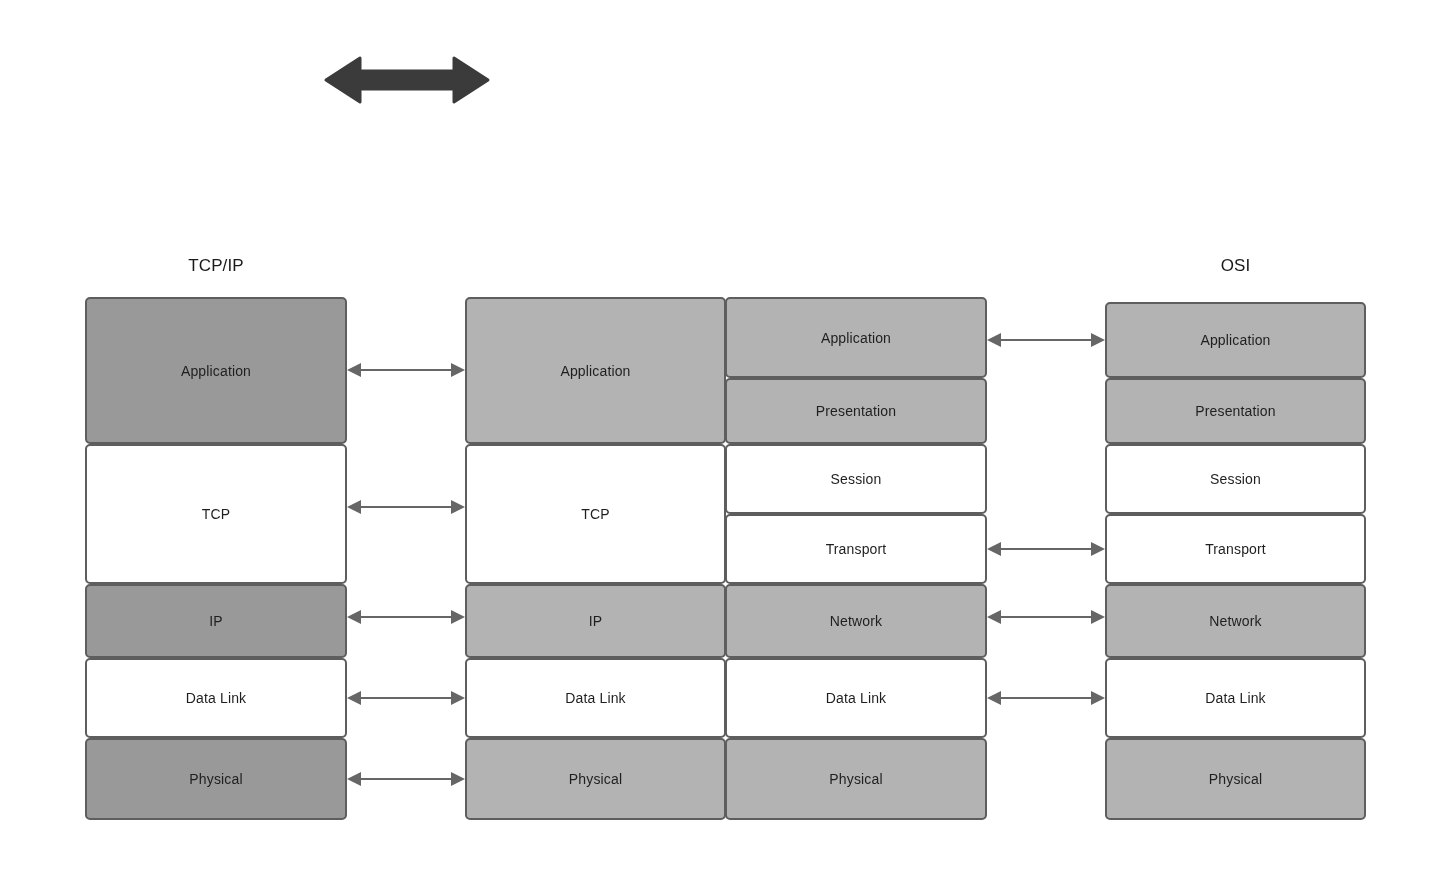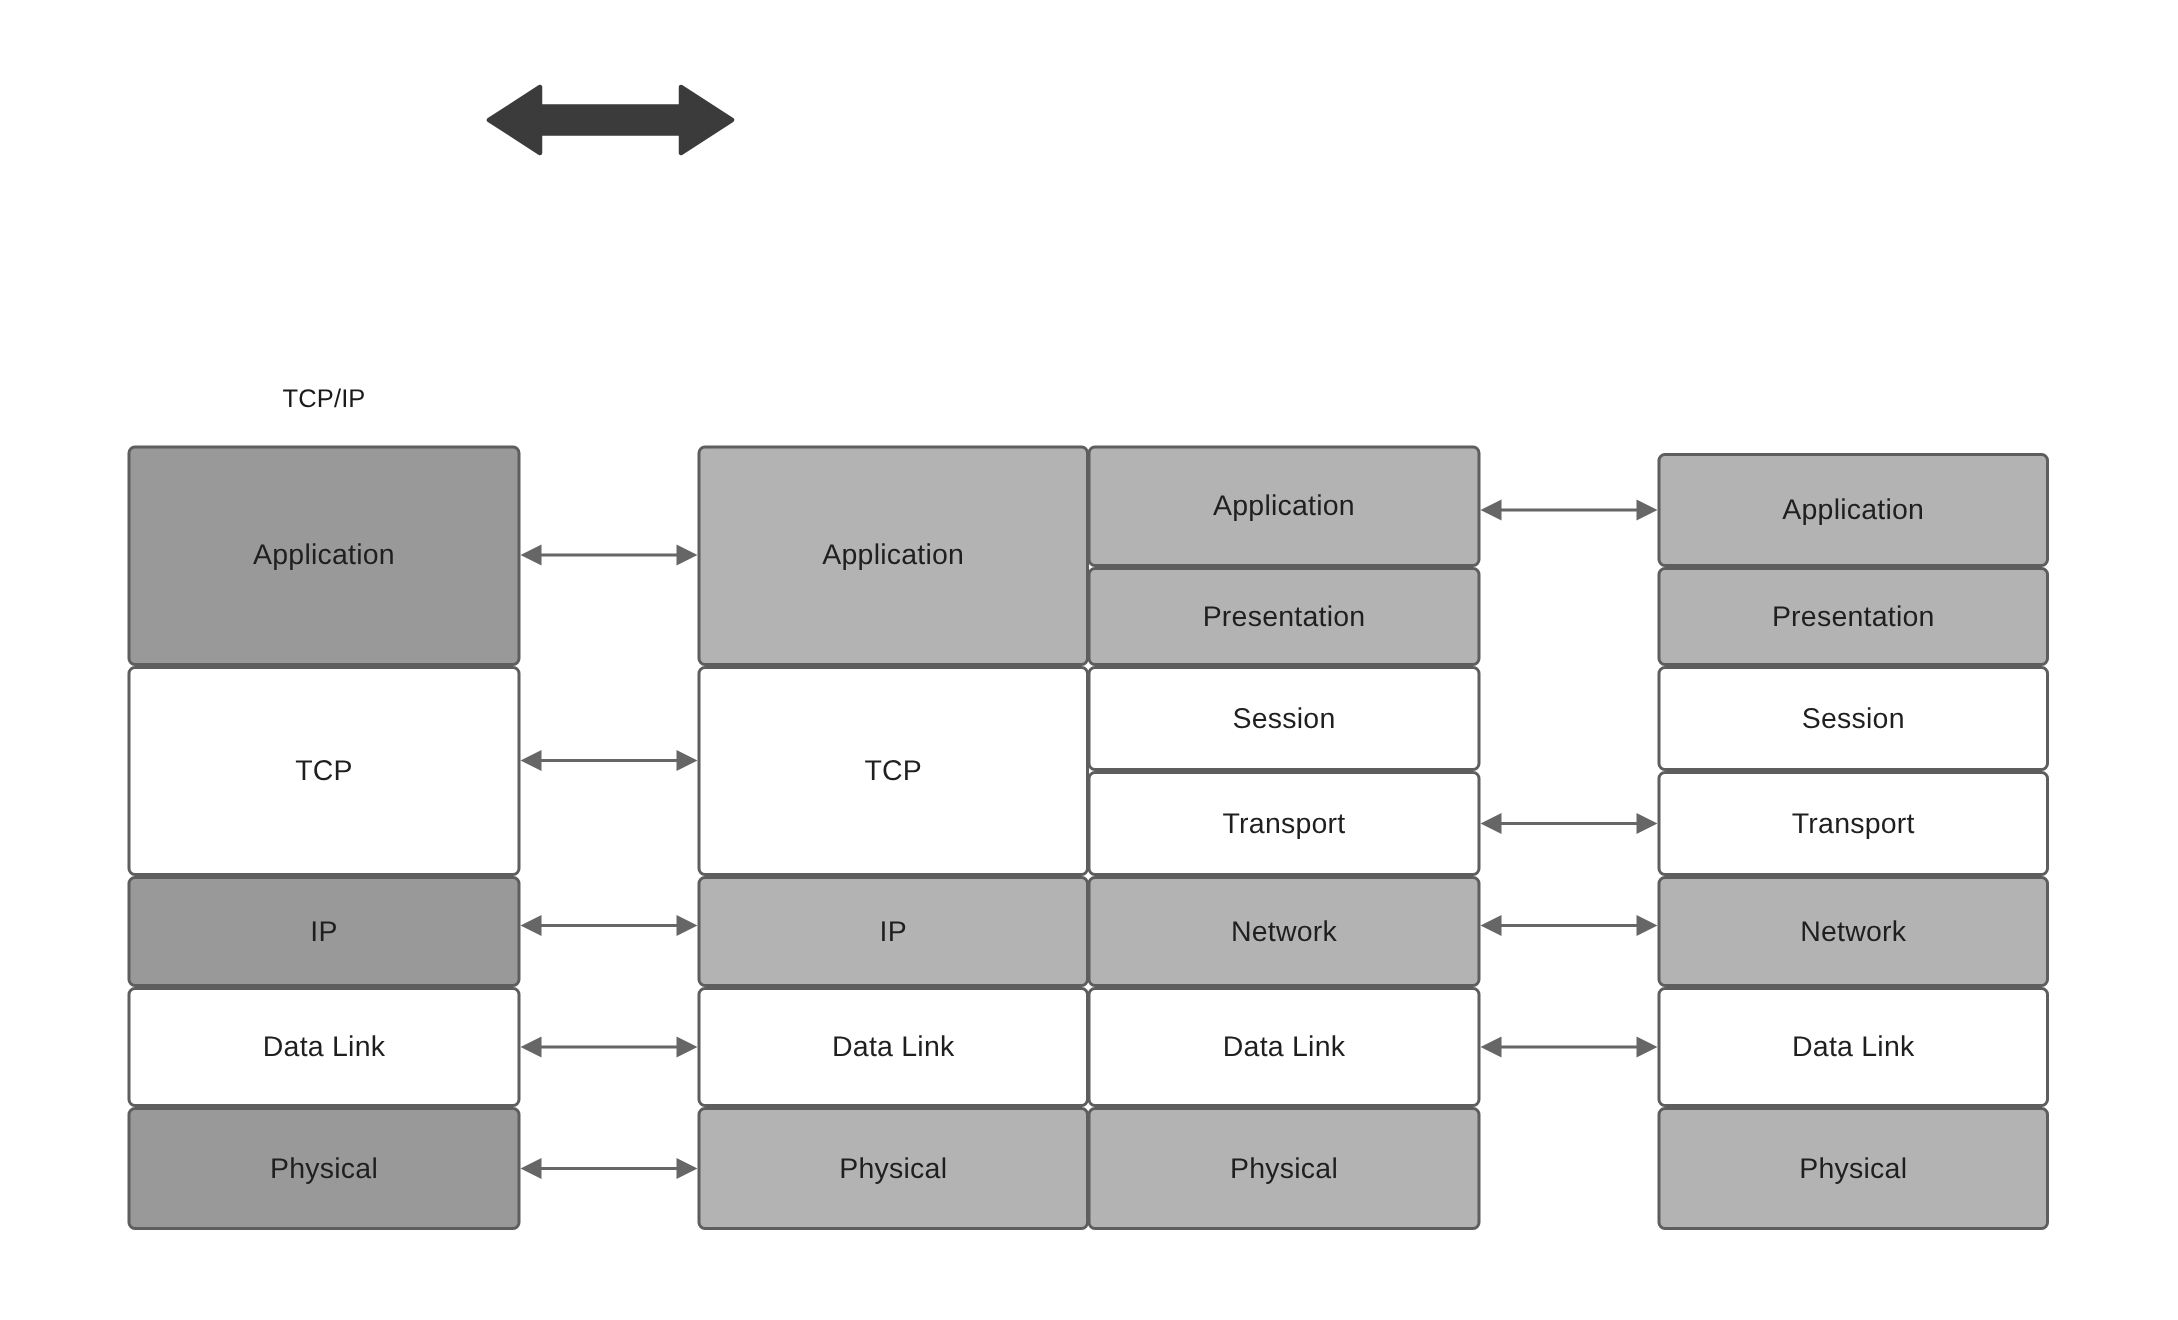--- a/index.html
+++ b/index.html
@@ -98,6 +98,7 @@
   <div class="col-title" style="left:85px; top:256px; width:262px;">TCP/IP</div>
 
 
+  <div class="col-title" style="left:1105px; top:256px; width:261px;">OSI</div>
 
   <div class="layer-box" style="left:85px; top:297px; width:262px; height:147px; background:#999999;">
     <span class="layer-label">Application</span>

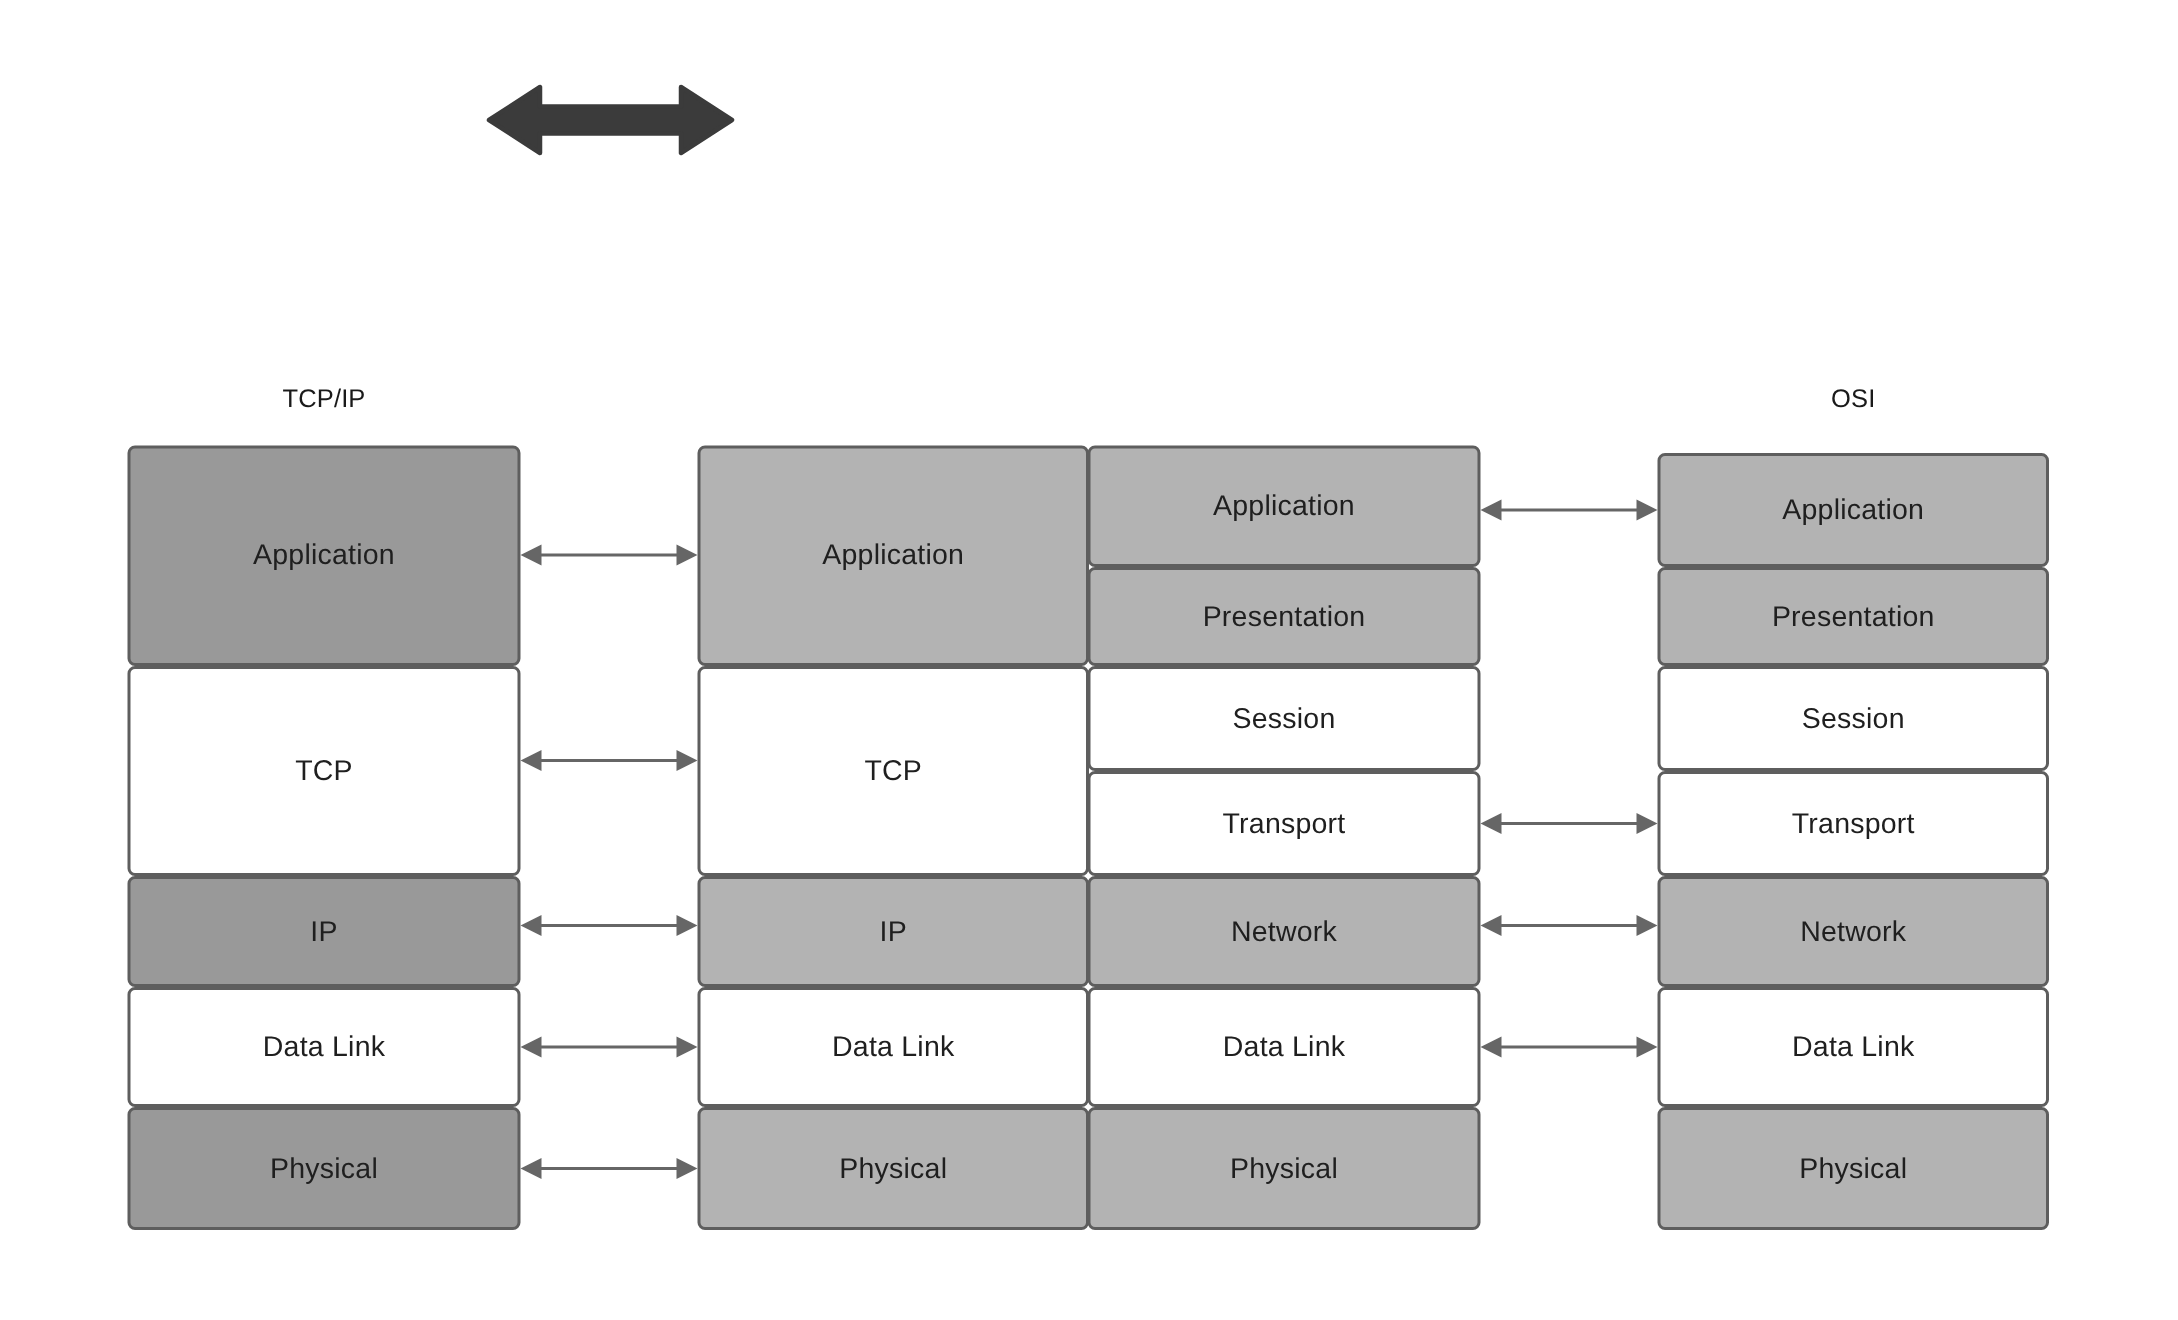--- a/index.html
+++ b/index.html
@@ -40,7 +40,7 @@
     display: flex;
     align-items: center;
     justify-content: center;
-    font-size: 19px;
+    font-size: 14px;
     color: #1f1f1f;
     font-family: "Liberation Sans", sans-serif;
     letter-spacing: 0.15px;

